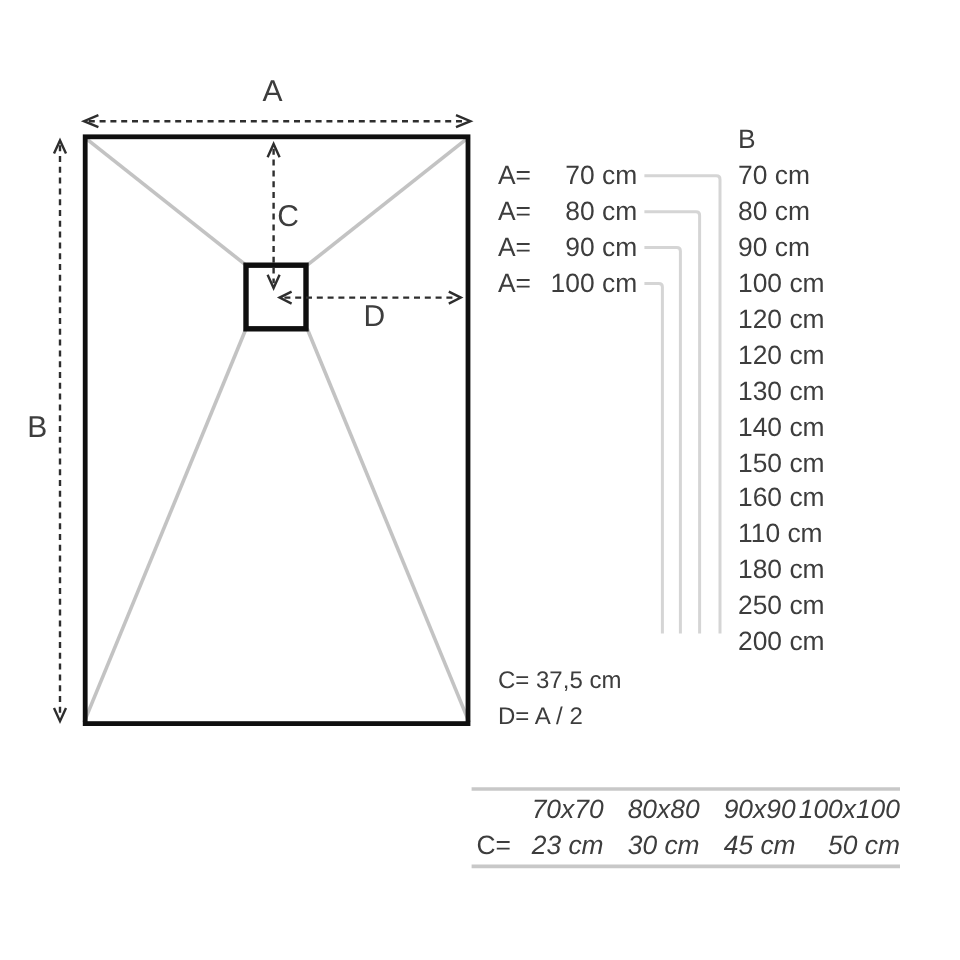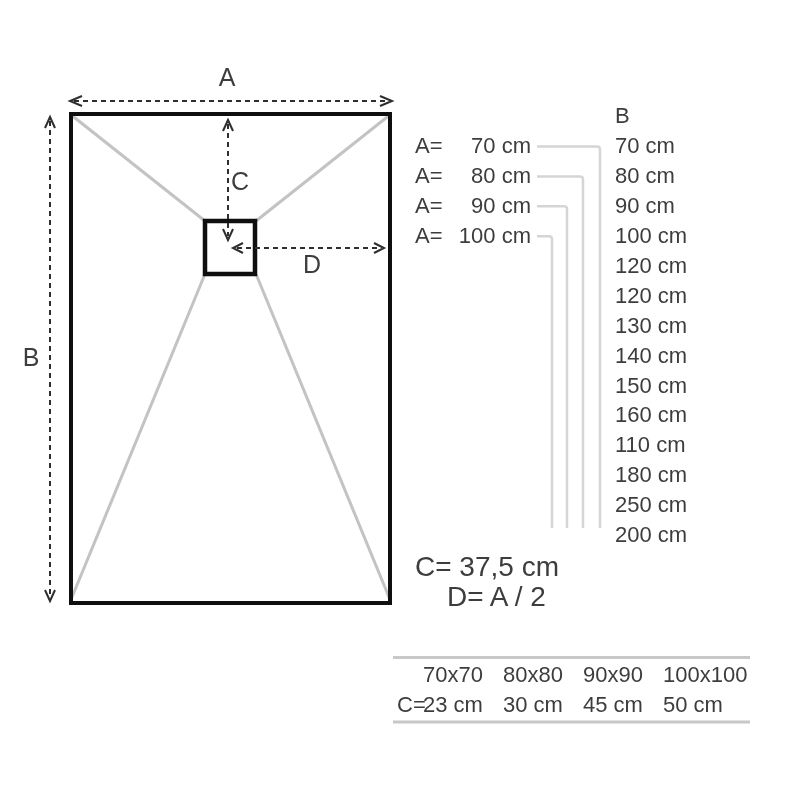--- a/index.html
+++ b/index.html
@@ -65,7 +65,7 @@
   }
   
   .note {
-    font-size: 28px;
+    font-size: 20px;
     line-height: 26px;
   }
   .note-c { left: 415px; top: 554px; }

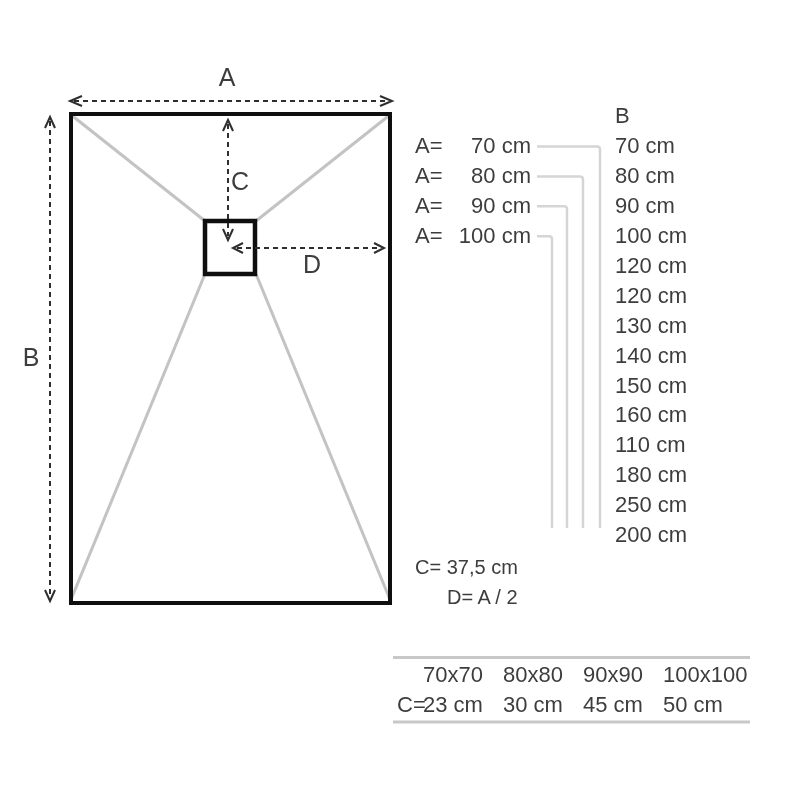--- a/index.html
+++ b/index.html
@@ -69,7 +69,7 @@
     line-height: 26px;
   }
   .note-c { left: 415px; top: 554px; }
-  .note-d { left: 415px; top: 584px; margin-left: 32px; }
+  .note-d { left: 415px; top: 584px; }
   
   .sq-table {
     position: absolute;

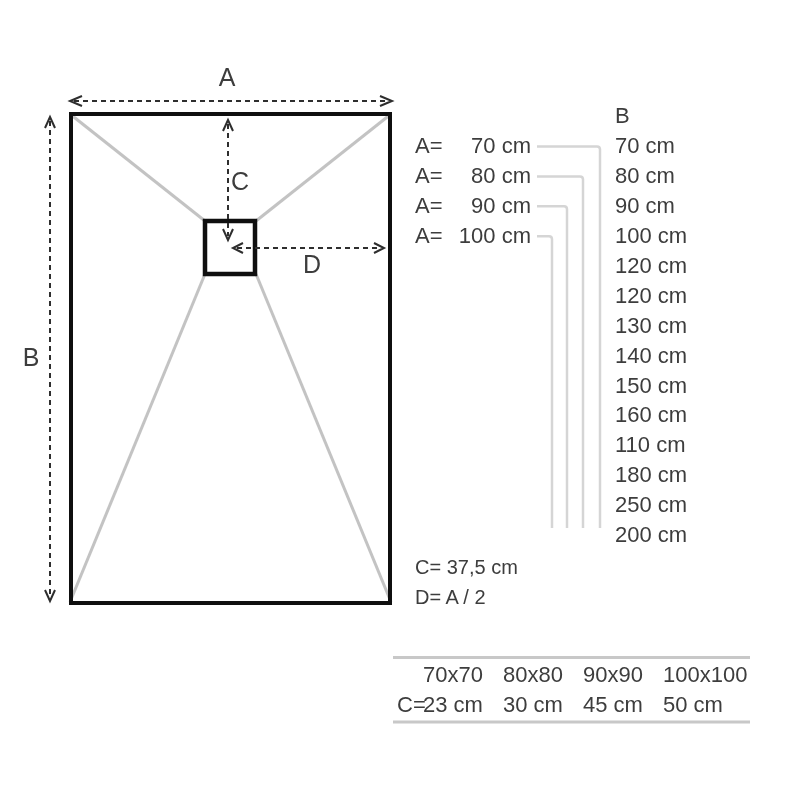--- a/index.html
+++ b/index.html
@@ -84,7 +84,7 @@
     align-items: center;
     font-size: 22px;
   }
-  .t-cell { text-align: left; }
+  .t-cell { text-align: right; font-style: italic; }
   .t-prefix { text-align: left; padding-left: 4px; }
 </style>
 </head>

